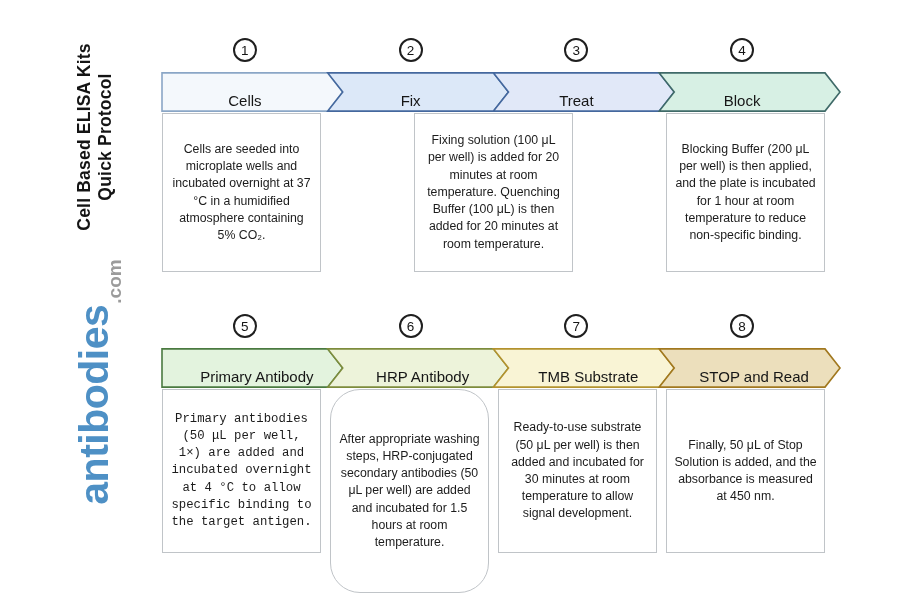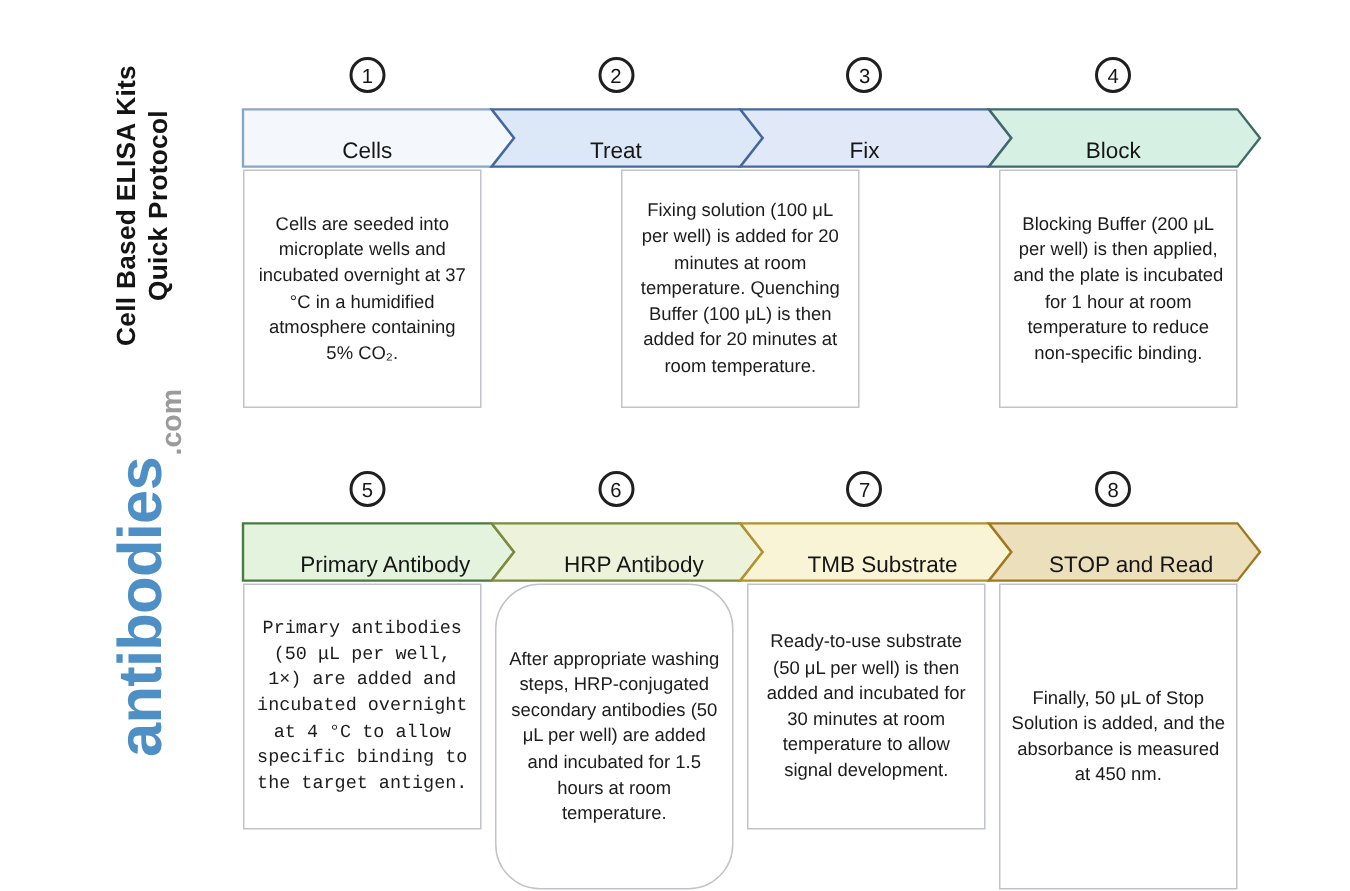--- a/index.html
+++ b/index.html
@@ -83,8 +83,8 @@
       </svg>
       <div class="layer" style="top: 72px;">
         <div class="label-cell">Cells</div>
+        <div class="label-cell">Fix</div>
         <div class="label-cell">Treat</div>
-        <div class="label-cell">Fix</div>
         <div class="label-cell">Block</div>
       </div>
       <div class="layer box-layer" style="top: 113px; border-radius: 11px;">

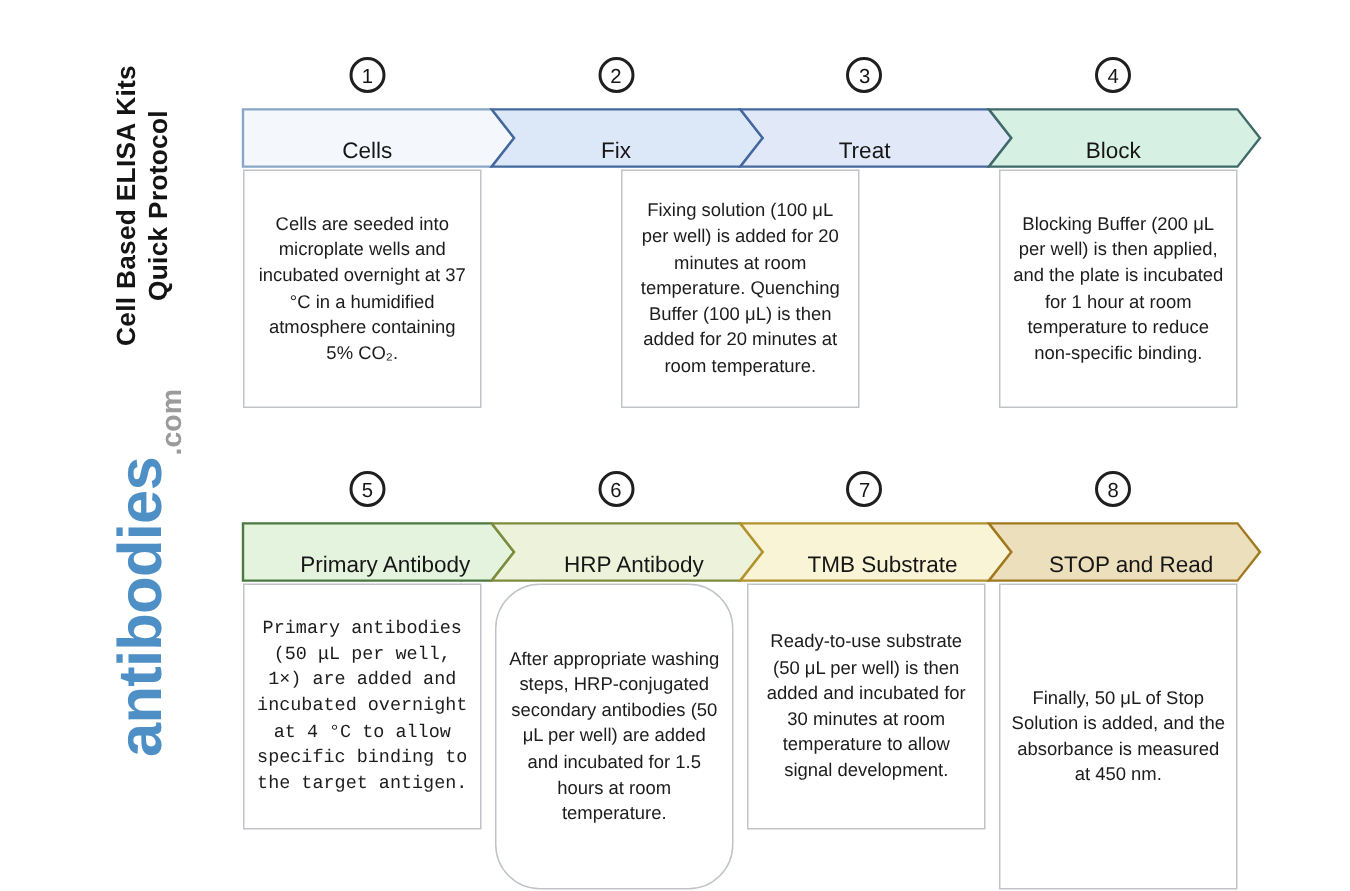--- a/index.html
+++ b/index.html
@@ -134,7 +134,7 @@
         <div class="desc-box" style="height: 164px;">
           <p class="desc-text">Ready-to-use substrate (50 μL per well) is then added and incubated for 30 minutes at room temperature to allow signal development.</p>
         </div>
-        <div class="desc-box" style="height: 204px;">
+        <div class="desc-box" style="height: 164px;">
           <p class="desc-text">Finally, 50 μL of Stop Solution is added, and the absorbance is measured at 450 nm.</p>
         </div>
       </div>

